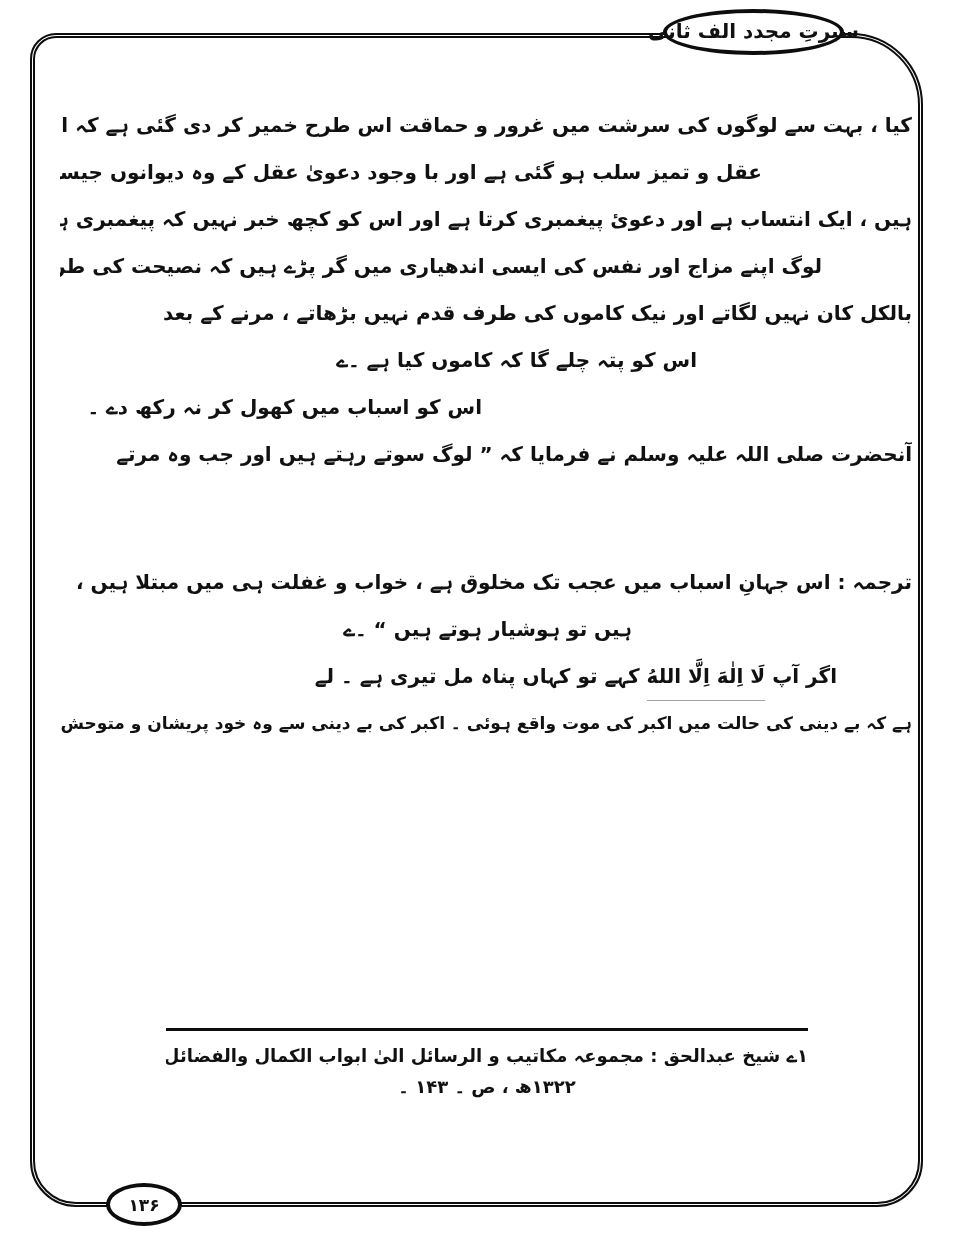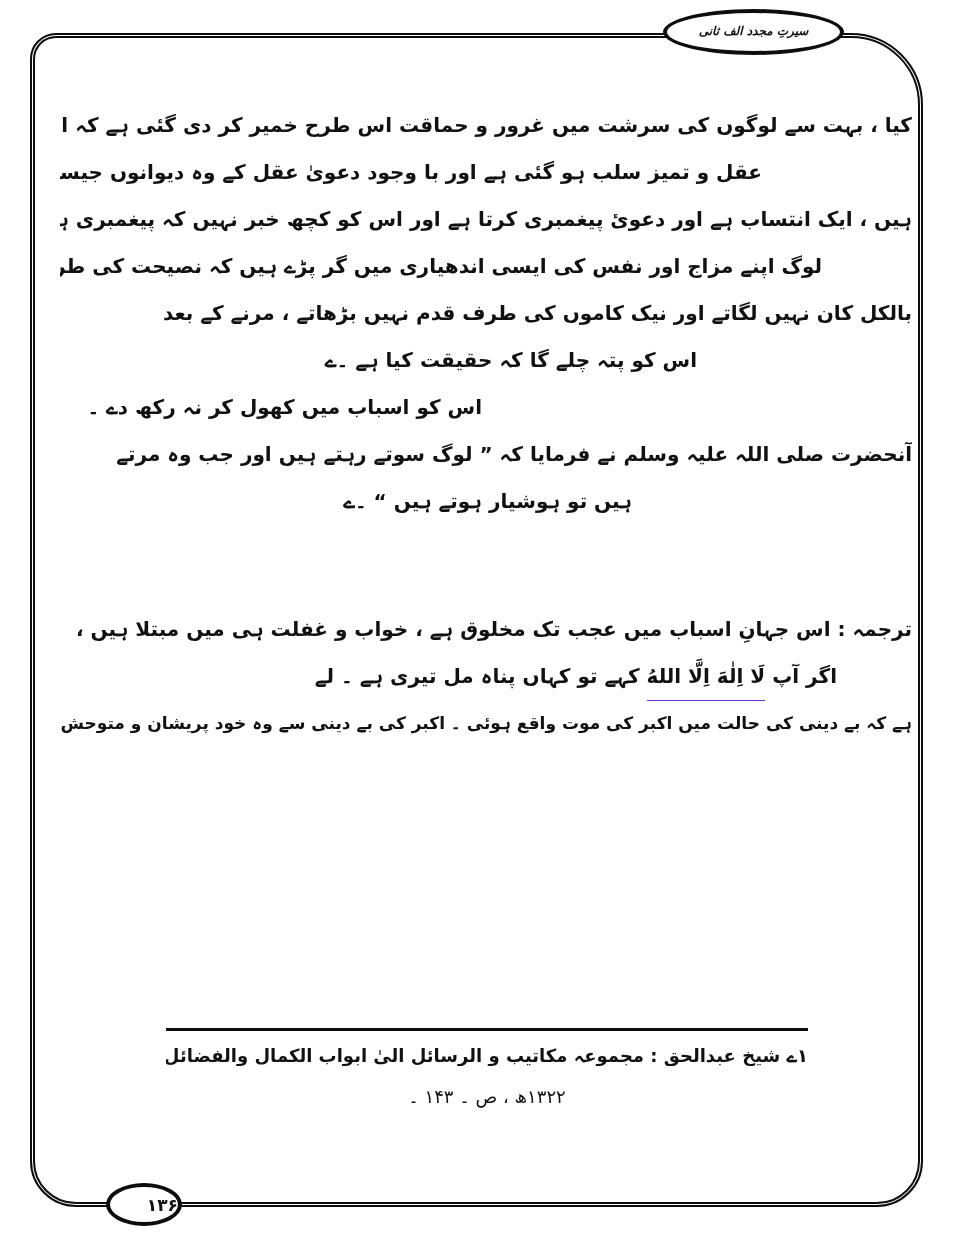--- a/index.html
+++ b/index.html
@@ -34,10 +34,9 @@
     box-sizing:border-box;
   }
   .cartouche-title{
-    font-size:12px;font-weight:700;
+    font-size:20px;font-weight:700;
     direction:rtl;white-space:nowrap;
     transform:translateY(-1px);
-    font-style:italic;
   }
   
   .page-badge{

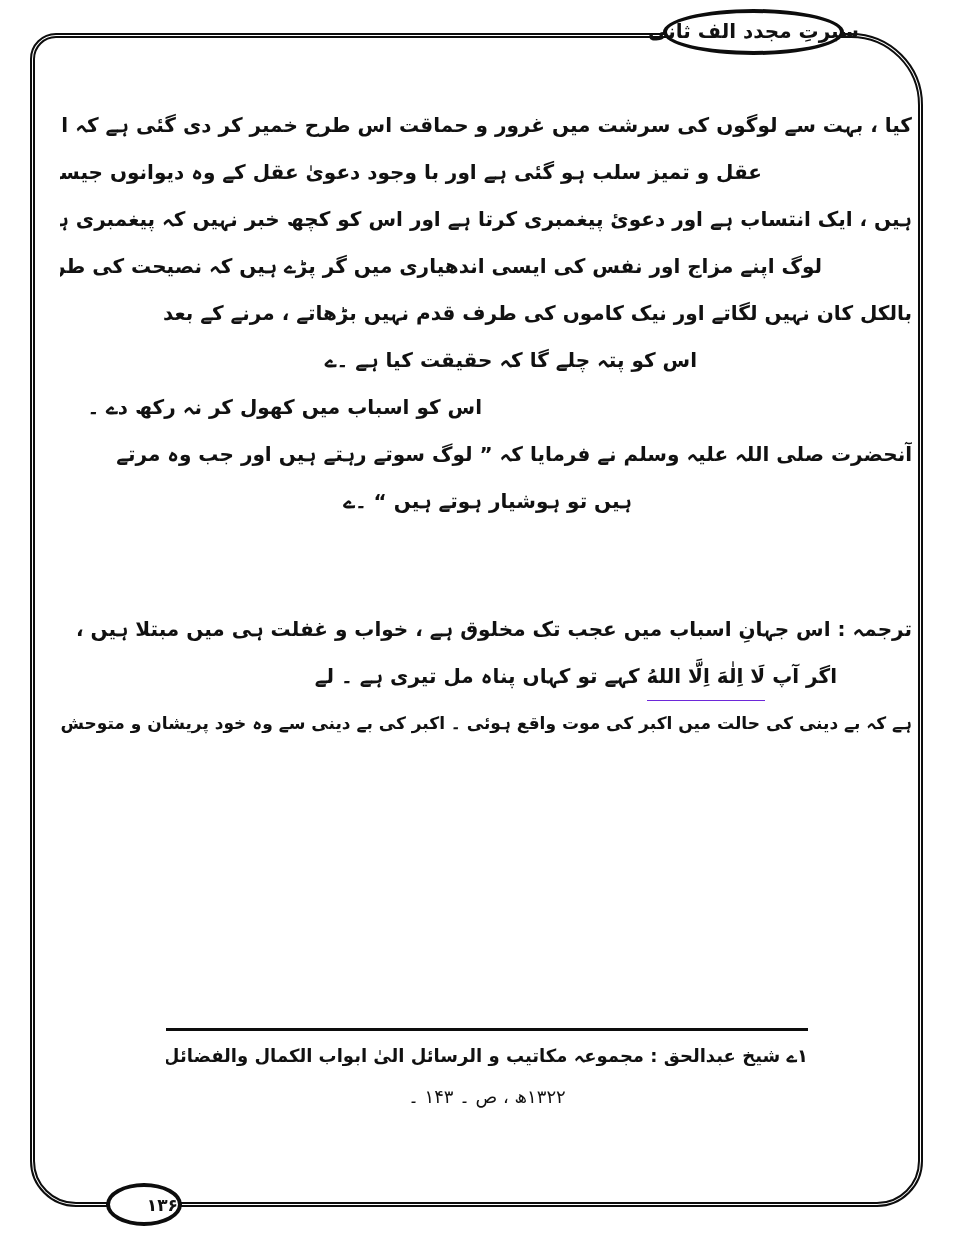--- a/index.html
+++ b/index.html
@@ -112,7 +112,7 @@
       <div class="t-line" style="padding-left: 0px; padding-right: 0px;">ہیں ، ایک انتساب ہے اور دعویٔ پیغمبری کرتا ہے اور اس کو کچھ خبر نہیں کہ پیغمبری ہے</div>
       <div class="t-line" style="padding-left: 0px; padding-right: 90px;">لوگ اپنے مزاج اور نفس کی ایسی اندھیاری میں گر پڑے ہیں کہ نصیحت کی طرف</div>
       <div class="t-line" style="padding-left: 0px; padding-right: 0px; text-align: right;">بالکل کان نہیں لگاتے اور نیک کاموں کی طرف قدم نہیں بڑھاتے ، مرنے کے بعد</div>
-      <div class="t-line" style="padding-left: 0px; padding-right: 215px;">اس کو پتہ چلے گا کہ حقیقت کیا ہے ۔ے</div>
+      <div class="t-line" style="padding-left: 0px; padding-right: 215px;">اس کو پتہ چلے گا کہ کاموں کیا ہے ۔ے</div>
       <div class="t-line" style="padding-left: 0px; padding-right: 430px;">اس کو اسباب میں کھول کر نہ رکھ دے ۔</div>
       <div class="t-line" style="padding-left: 0px; padding-right: 0px;">آنحضرت صلی اللہ علیہ وسلم نے فرمایا کہ ” لوگ سوتے رہتے ہیں اور جب وہ مرتے</div>
       <div class="t-line" style="padding-left: 0px; padding-right: 280px;">ہیں تو ہوشیار ہوتے ہیں “ ۔ے</div>

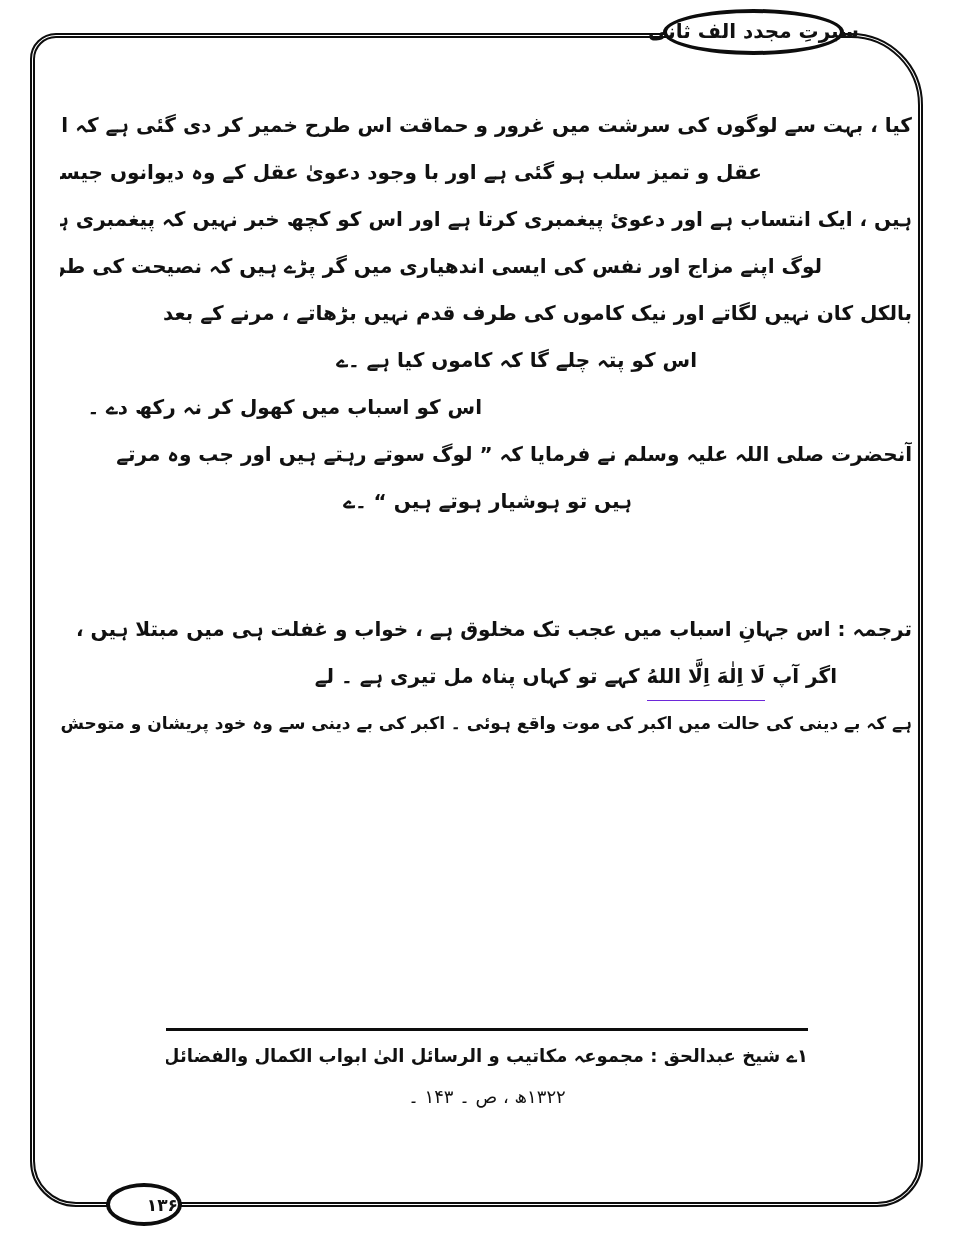--- a/index.html
+++ b/index.html
@@ -115,8 +115,8 @@
       <div class="t-line" style="padding-left: 0px; padding-right: 215px;">اس کو پتہ چلے گا کہ کاموں کیا ہے ۔ے</div>
       <div class="t-line" style="padding-left: 0px; padding-right: 430px;">اس کو اسباب میں کھول کر نہ رکھ دے ۔</div>
       <div class="t-line" style="padding-left: 0px; padding-right: 0px;">آنحضرت صلی اللہ علیہ وسلم نے فرمایا کہ ” لوگ سوتے رہتے ہیں اور جب وہ مرتے</div>
+      <div class="t-line gap-before" style="padding-left: 0px; padding-right: 0px;">ترجمہ : اس جہانِ اسباب میں عجب تک مخلوق ہے ، خواب و غفلت ہی میں مبتلا ہیں ،</div>
       <div class="t-line" style="padding-left: 0px; padding-right: 280px;">ہیں تو ہوشیار ہوتے ہیں “ ۔ے</div>
-      <div class="t-line gap-before" style="padding-left: 0px; padding-right: 0px;">ترجمہ : اس جہانِ اسباب میں عجب تک مخلوق ہے ، خواب و غفلت ہی میں مبتلا ہیں ،</div>
       <div class="t-line" style="padding-left: 0px; padding-right: 75px;"><span>اگر آپ </span><span class="kalima">لَا اِلٰهَ اِلَّا اللهُ</span><span> کہے تو کہاں پناہ مل تیری ہے ۔ لے</span></div>
       <div class="t-line tight" style="padding-left: 0px; padding-right: 0px;">ہے کہ بے دینی کی حالت میں اکبر کی موت واقع ہوئی ۔ اکبر کی بے دینی سے وہ خود پریشان و متوحش تھے</div>
     </div>

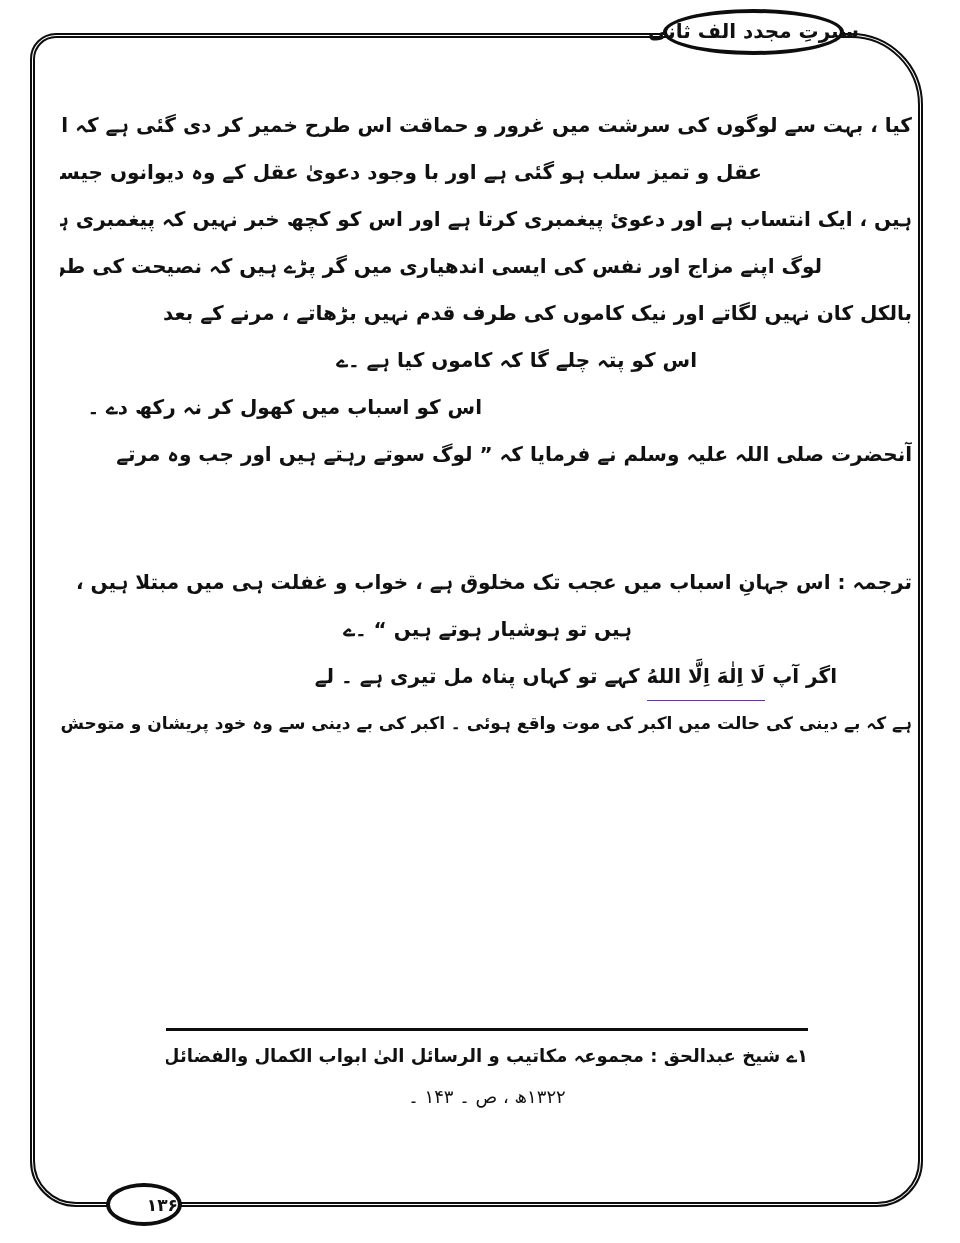--- a/index.html
+++ b/index.html
@@ -72,7 +72,7 @@
   .t-line.gap-before{margin-top:81px;}
   .t-line.tight{font-size:17px;}
   .kalima{
-    border-bottom:2px solid #6d28d9;
+    border-bottom:2px solid #a3a3a3;
     padding-bottom:12px;
   }
   

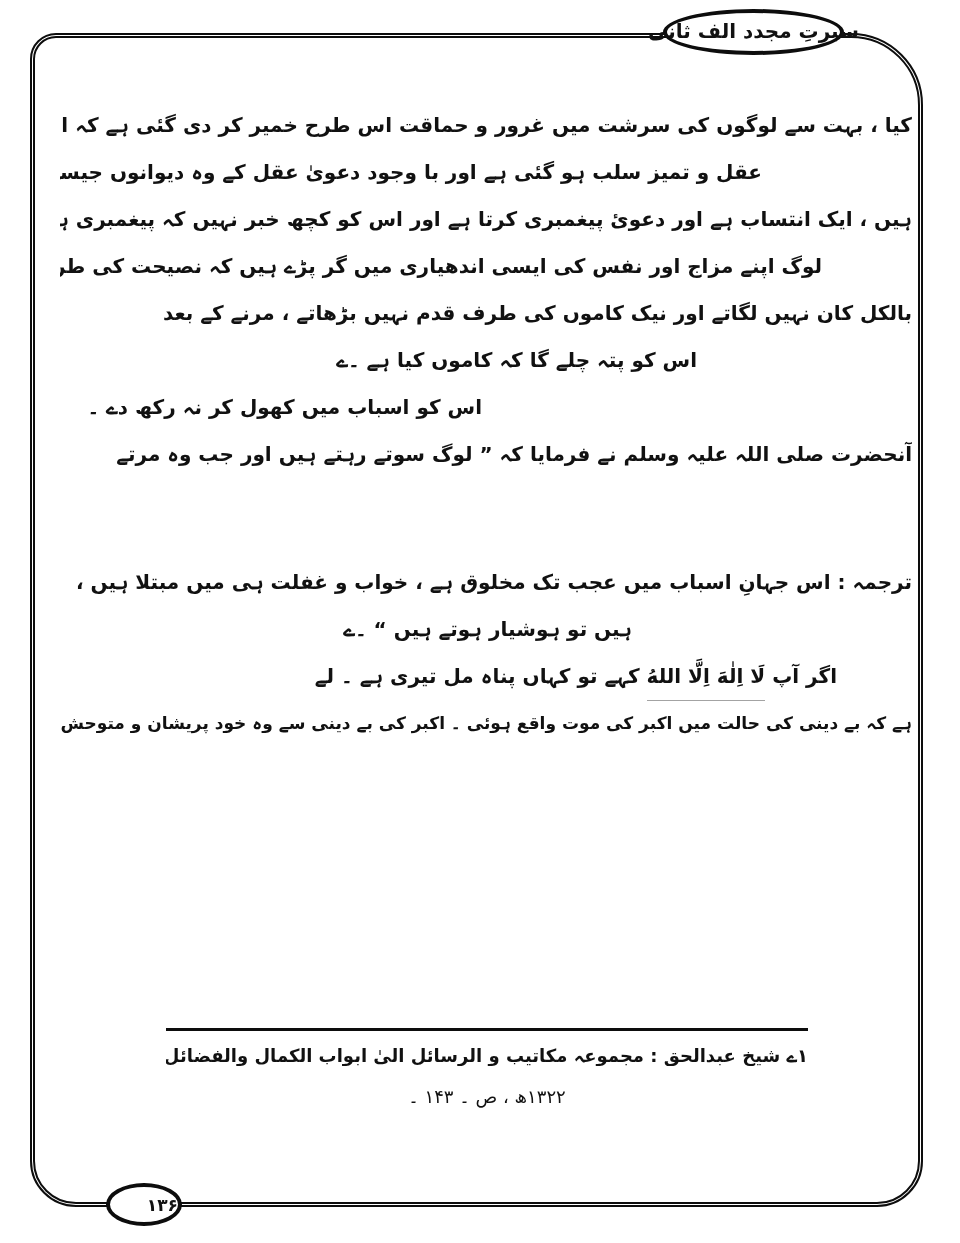--- a/index.html
+++ b/index.html
@@ -90,8 +90,8 @@
     text-align:right;white-space:nowrap;overflow:hidden;
   }
   .fn-line2{
-    margin-top:20px;
-    font-size:18px;font-weight:400;
+    margin-top:10px;
+    font-size:18px;font-weight:700;
     text-align:center;
   }
 </style>

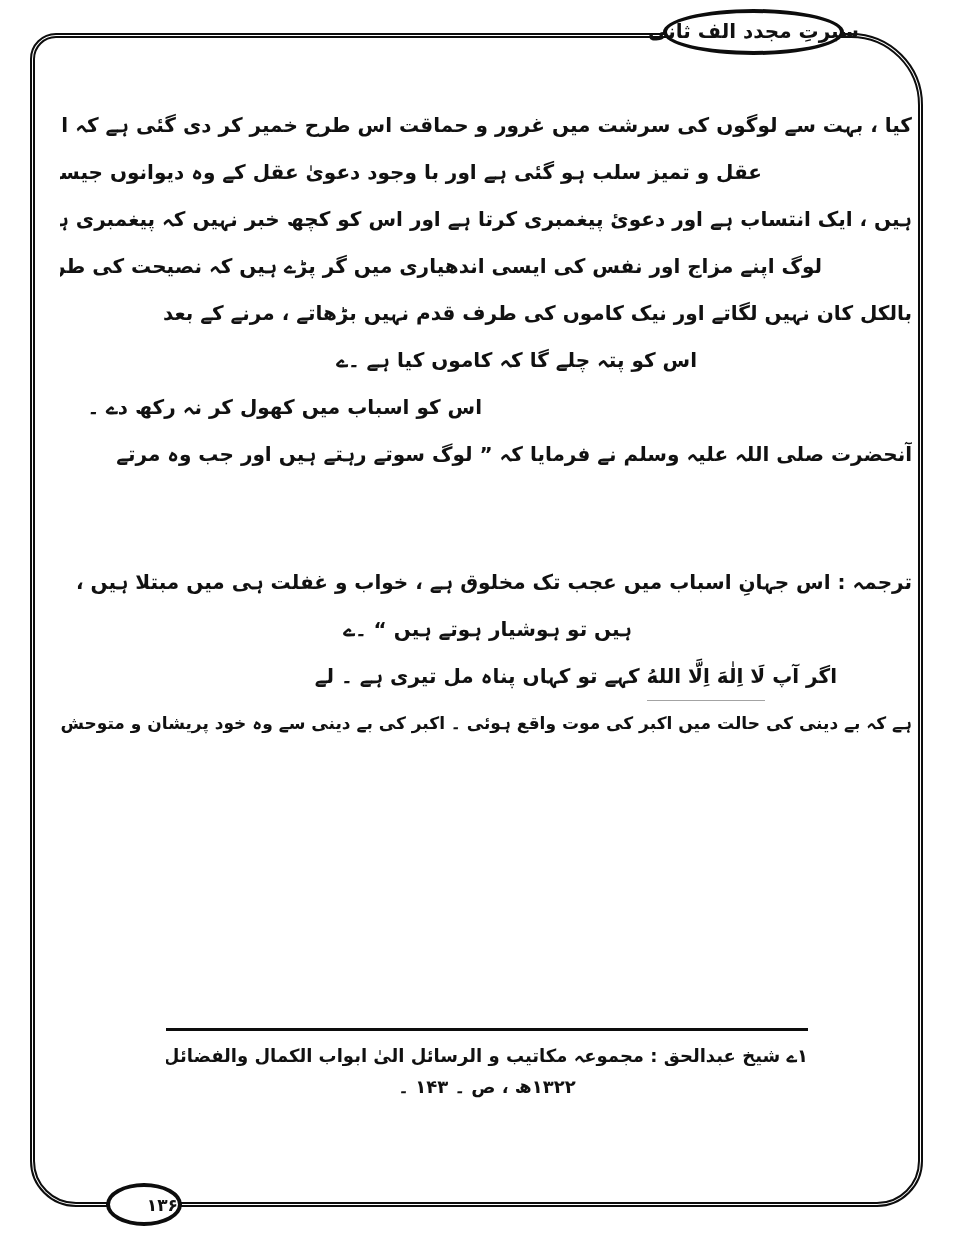--- a/index.html
+++ b/index.html
@@ -47,7 +47,7 @@
     border:4px solid #0d0d0d;
     border-radius:50%;
     z-index:3;
-    display:flex;align-items:center;justify-content:flex-end;
+    display:flex;align-items:center;justify-content:center;
     box-sizing:border-box;
   }
   .page-badge span{font-size:17px;font-weight:700;}

